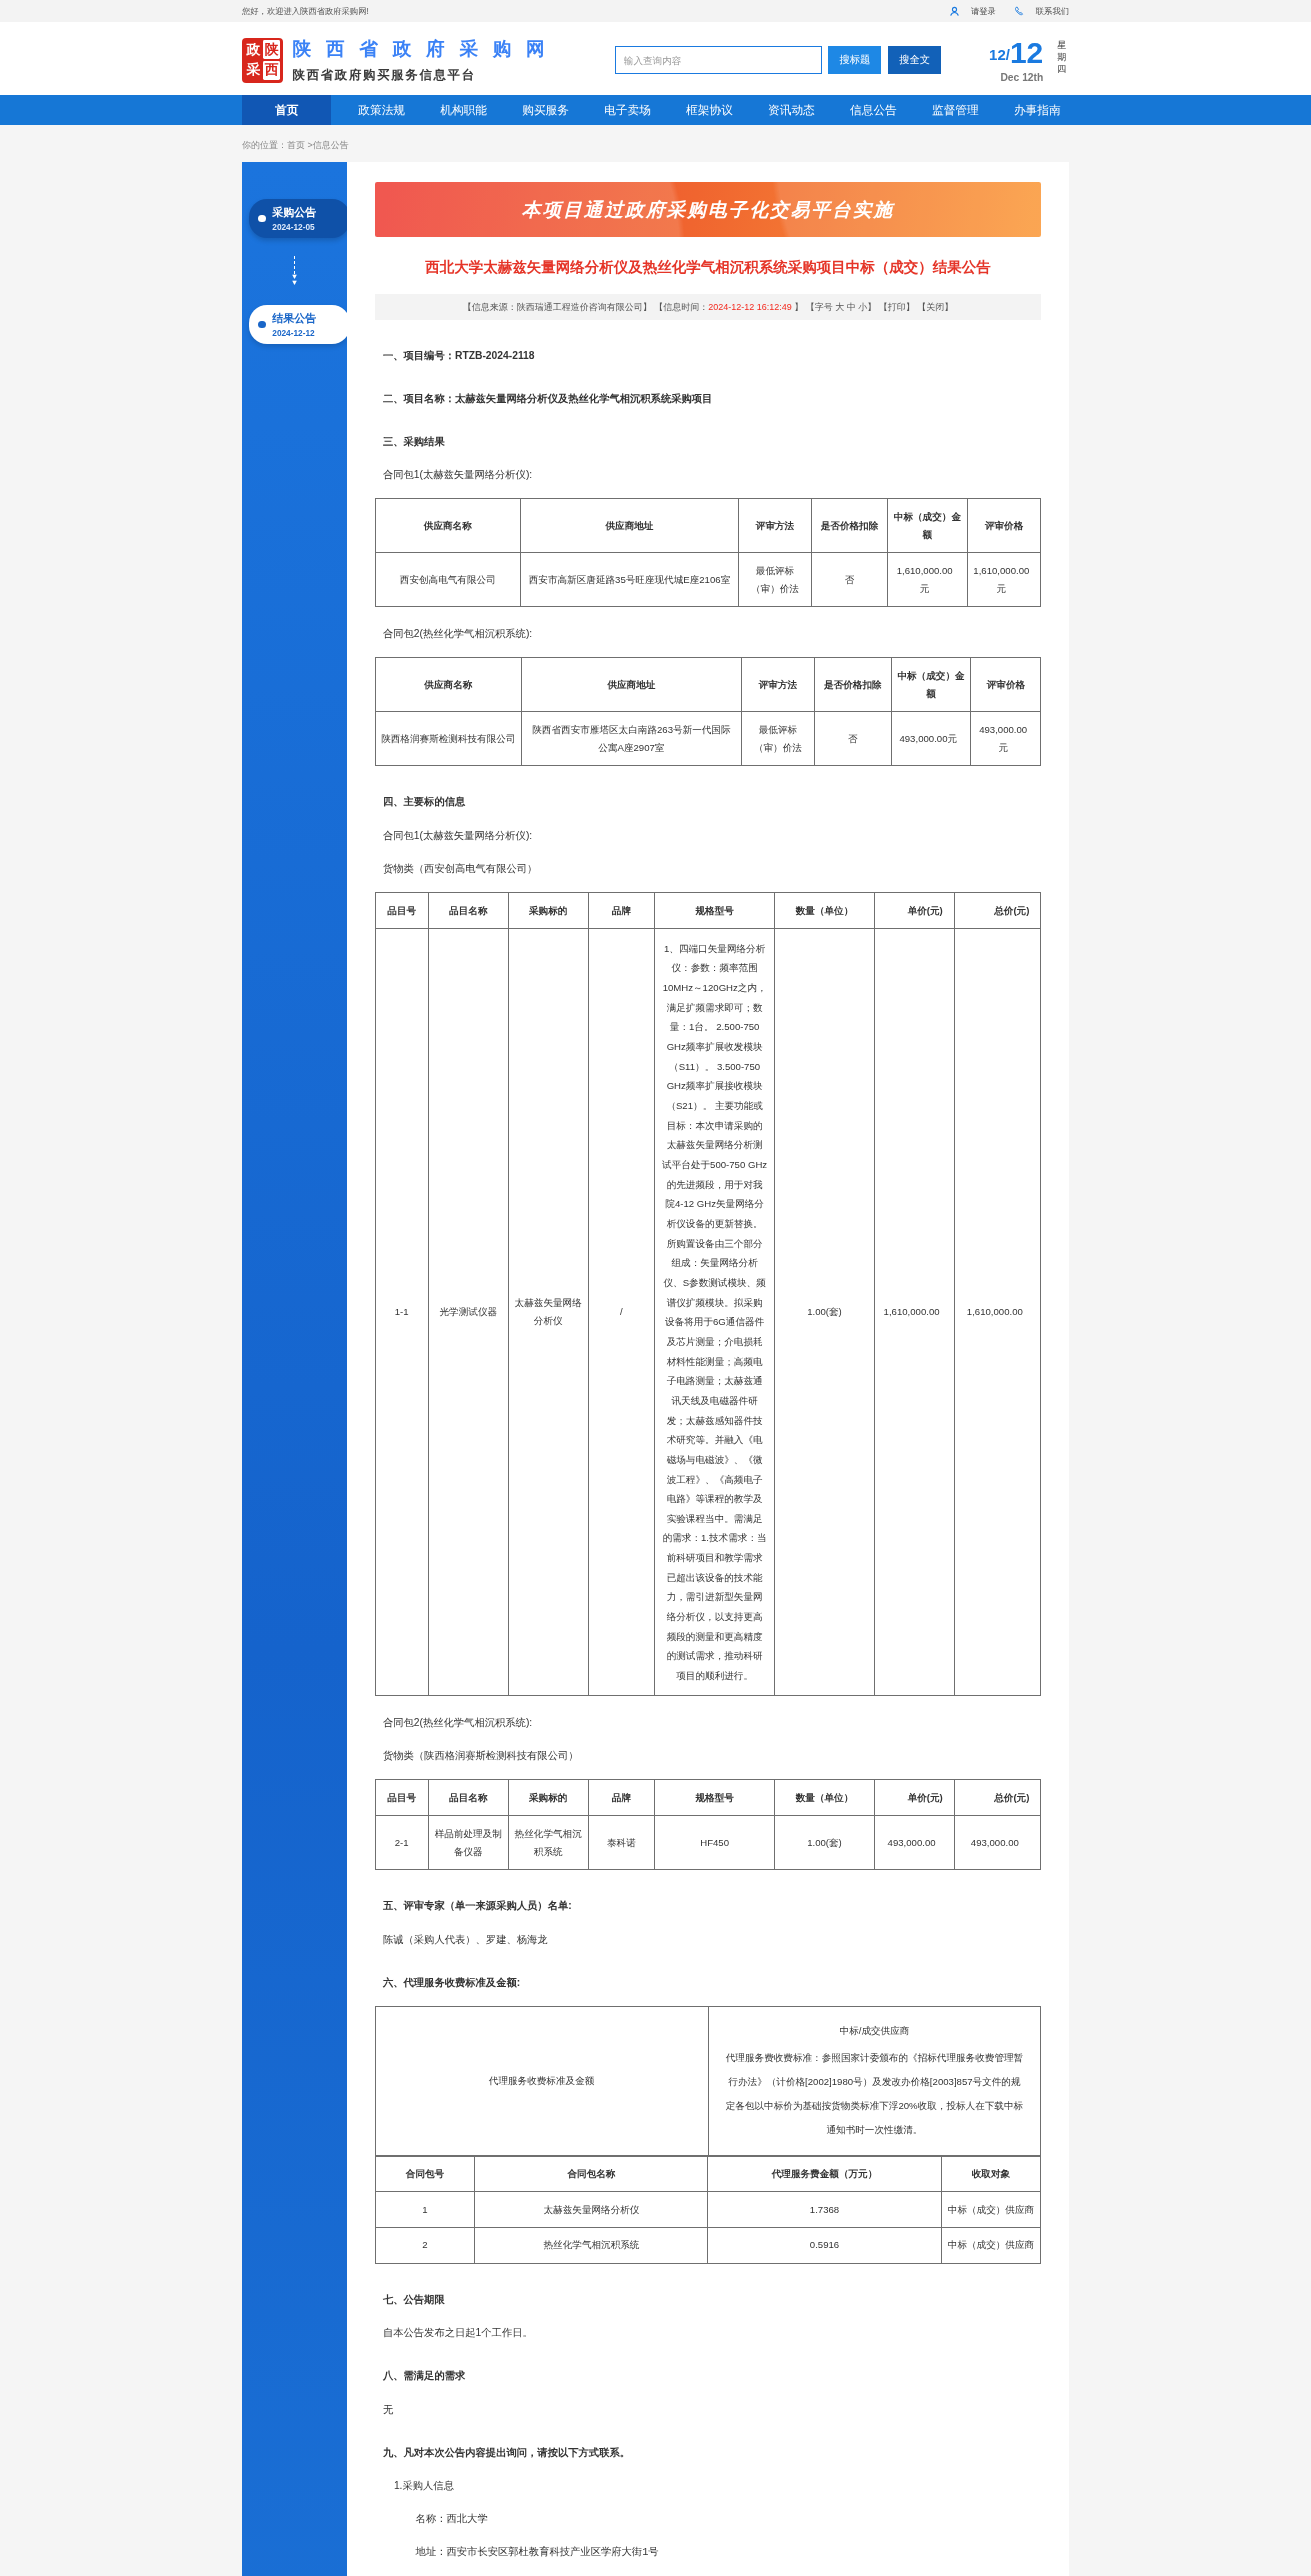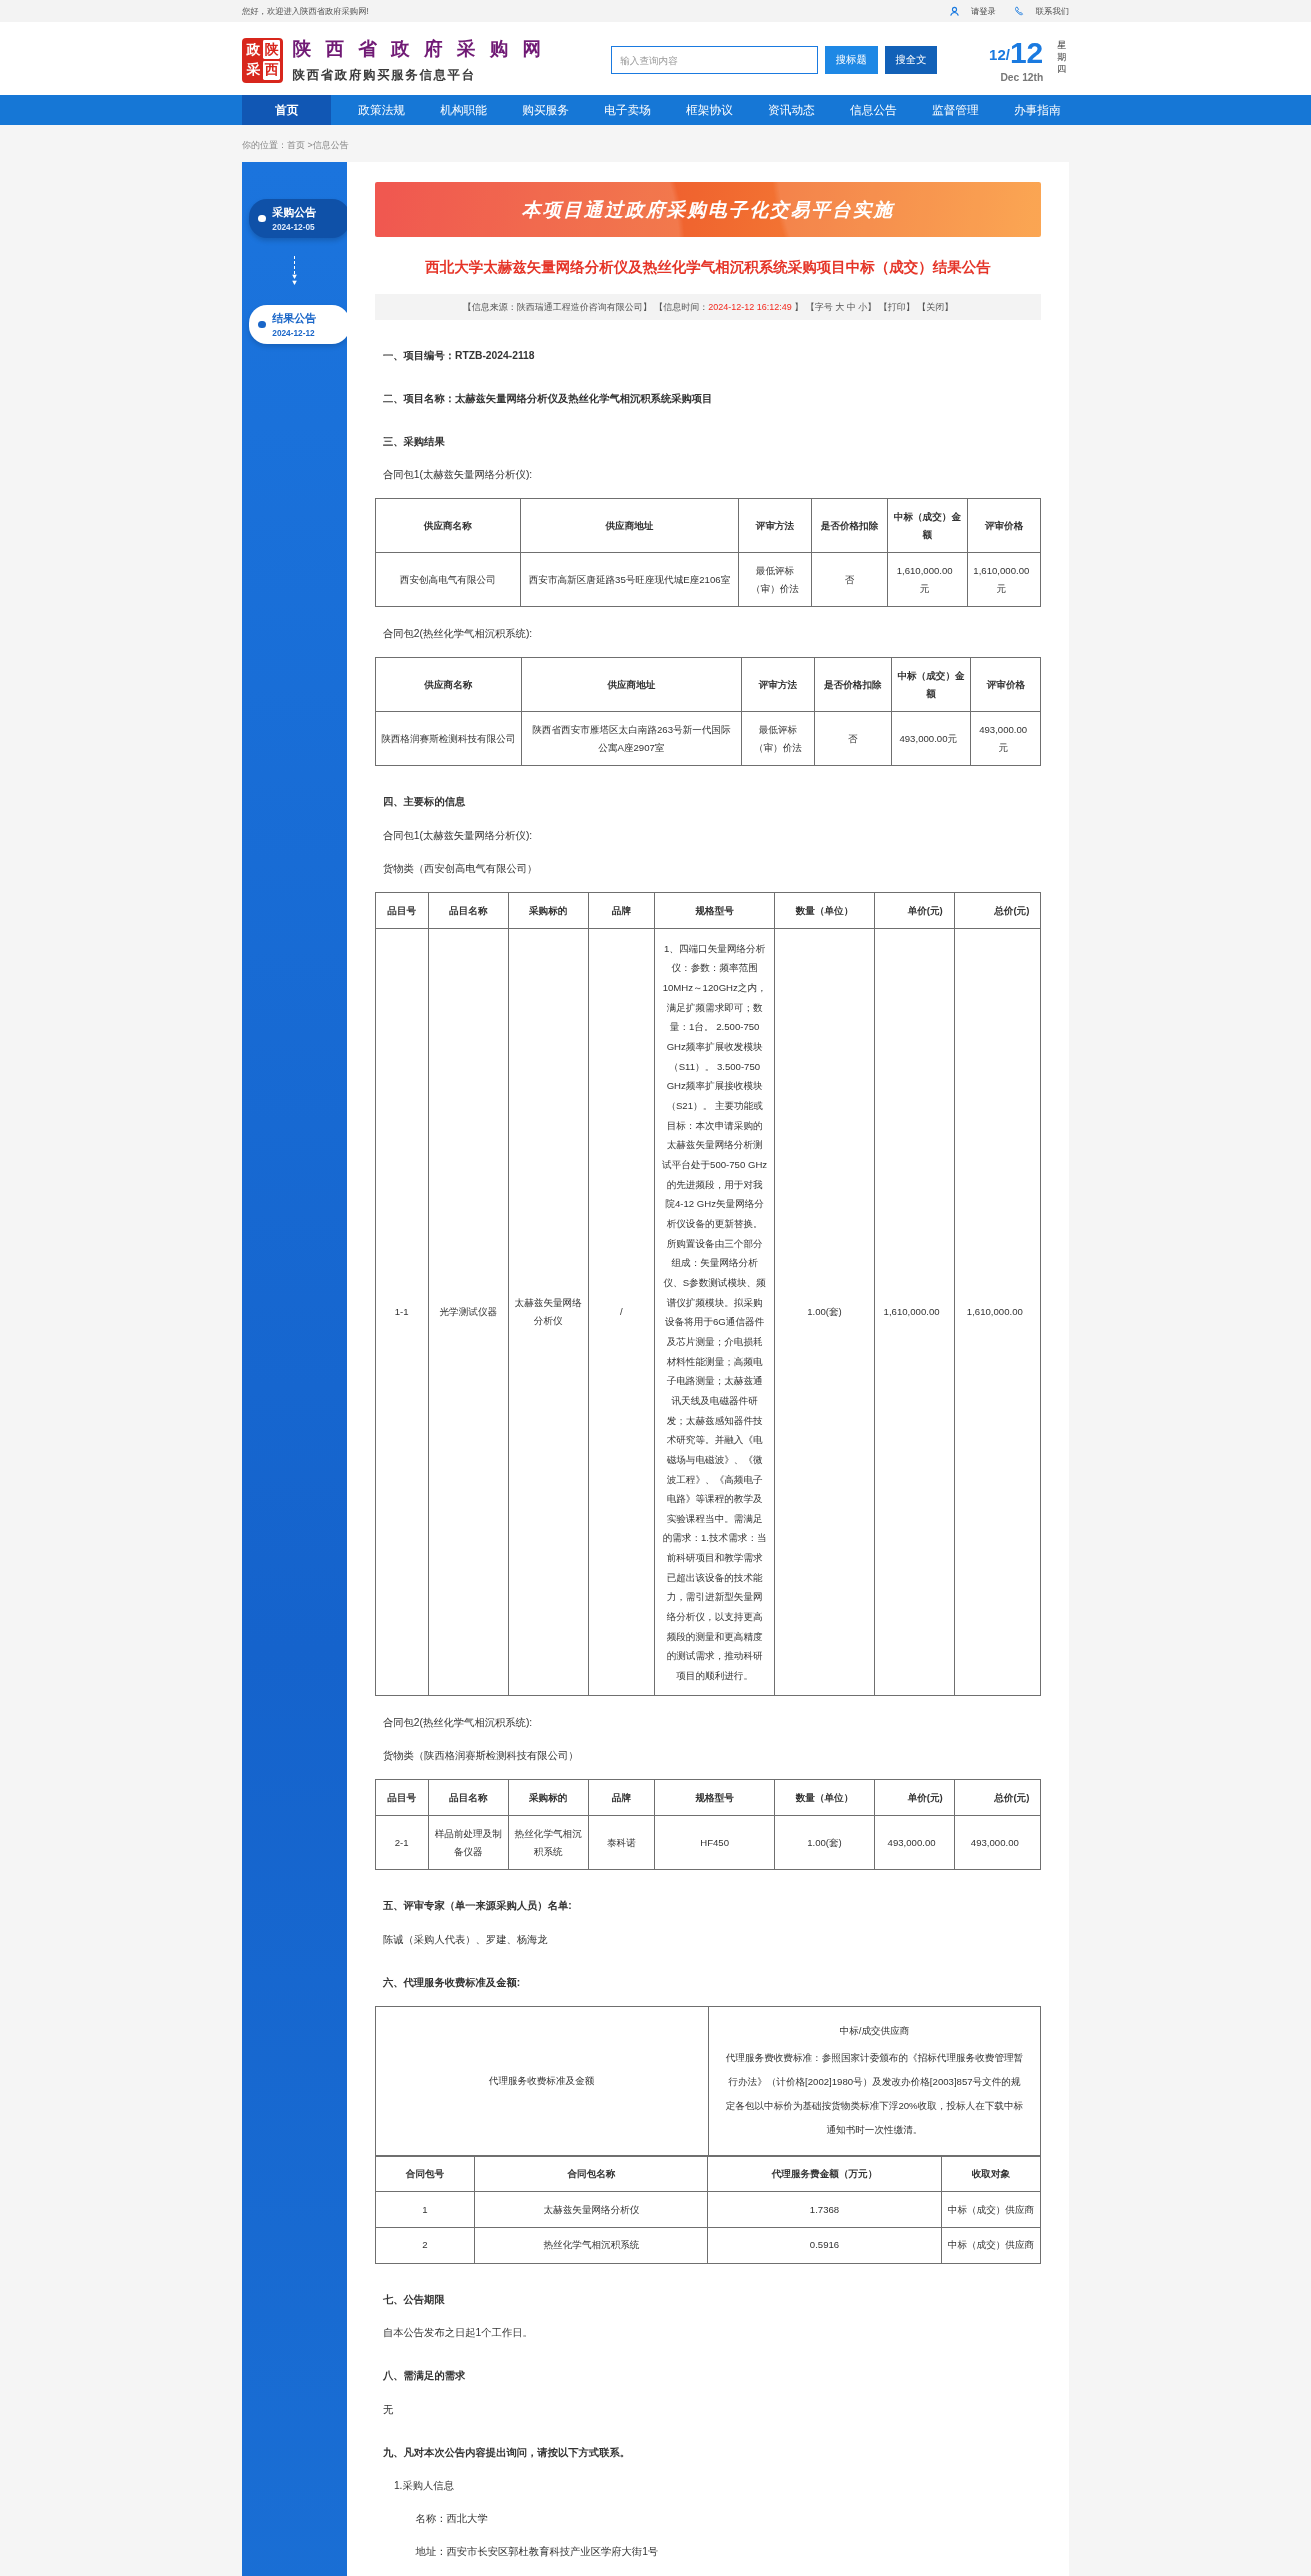--- a/index.html
+++ b/index.html
@@ -21,7 +21,7 @@
   .logo .on-red { color: #fff; }
   .logo .on-white { background: #fff; color: #d8261c; border-radius: 1.4px; }
   .site-titles { margin-left: 9.6px; }
-  .site-title { font-size: 18.6px; font-weight: bold; color: #701a75; letter-spacing: 4.8px; font-family: Liberation Serif, serif; }
+  .site-title { font-size: 18.6px; font-weight: bold; color: #3b82f6; letter-spacing: 4.8px; }
   .site-subtitle { font-size: 12.4px; font-weight: bold; color: #3a3a3a; letter-spacing: 1.7px; margin-top: 5.5px; }
   .search { display: flex; align-items: center; margin-left: 65px; }
   .search input { width: 207px; height: 27.6px; border: 1.4px solid #1a7ae0; padding: 0 8.3px; font-size: 9.6px; color: #333; outline: none; }

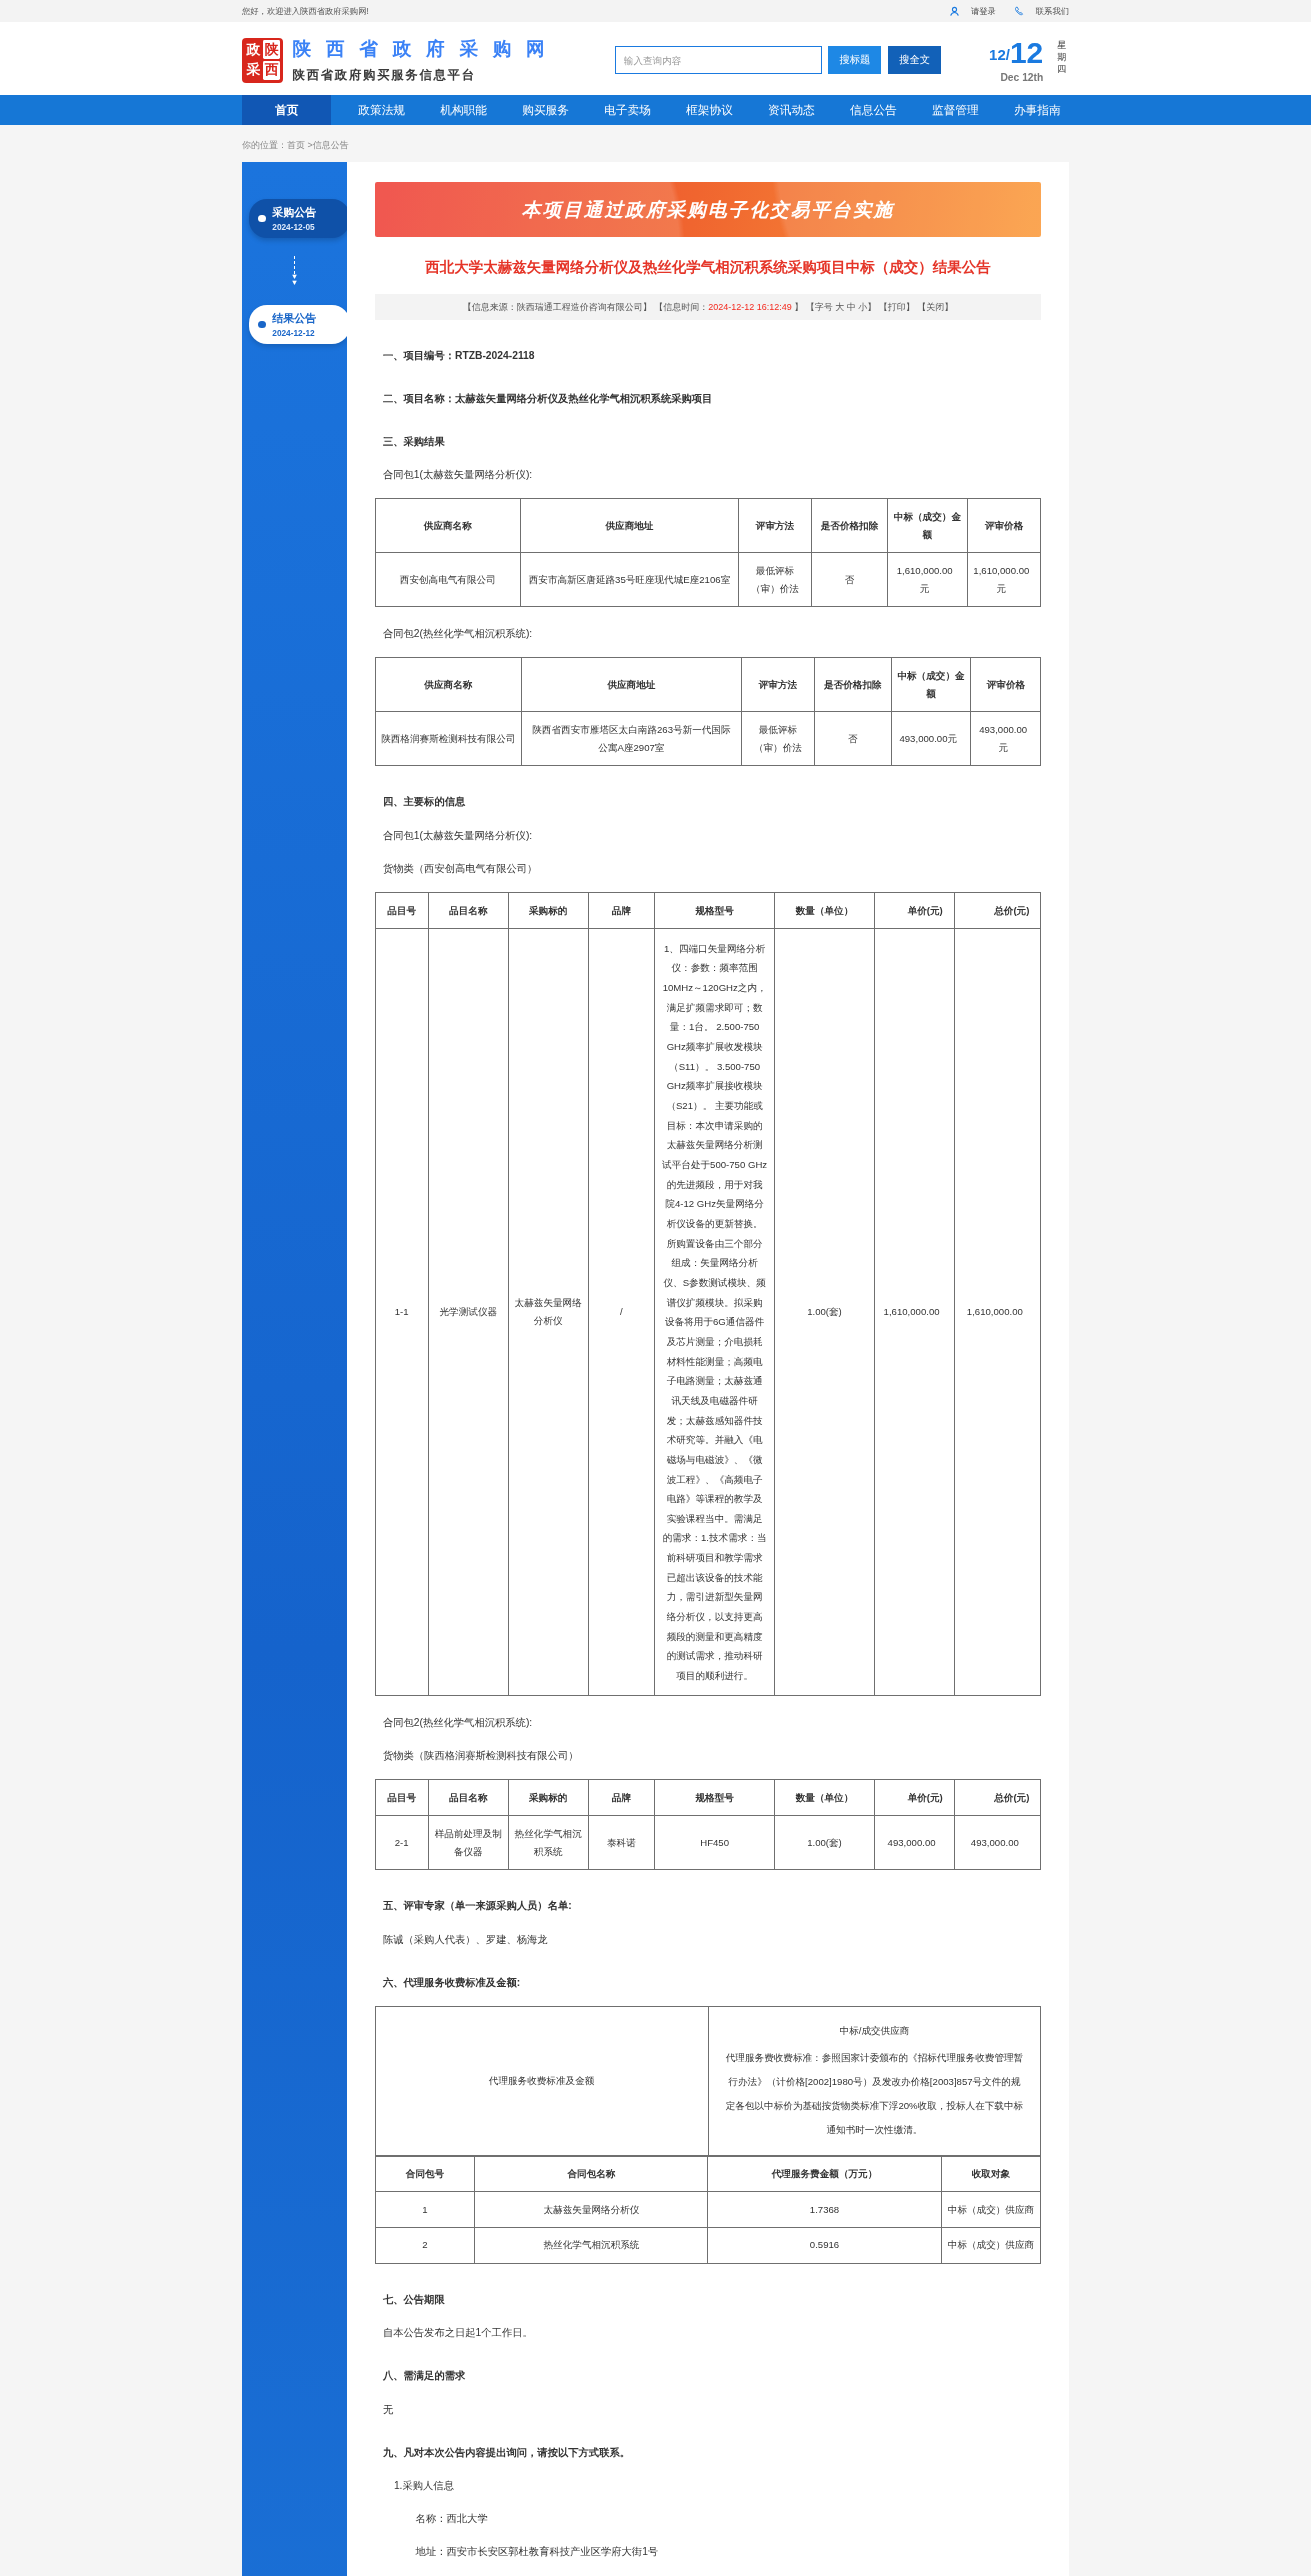--- a/index.html
+++ b/index.html
@@ -82,7 +82,7 @@
   .sec-h { font-size: 10.3px; font-weight: bold; margin: 29px 8.3px 0; }
   .sec-p { font-size: 10.3px; margin: 19.3px 8.3px 0; }
   .indent-1 { margin-left: 19.3px; }
-  .indent-2 { margin-left: 41px; }
+  .indent-2 { margin-left: 41px; font-family: Liberation Mono, monospace; }
 
   table { width: 100%; border-collapse: collapse; margin-top: 16.5px; font-size: 9.6px; }
   th, td { border: 0.7px solid #6f6f6f; text-align: center; padding: 8.3px 5.5px; line-height: 1.9; vertical-align: middle; }

